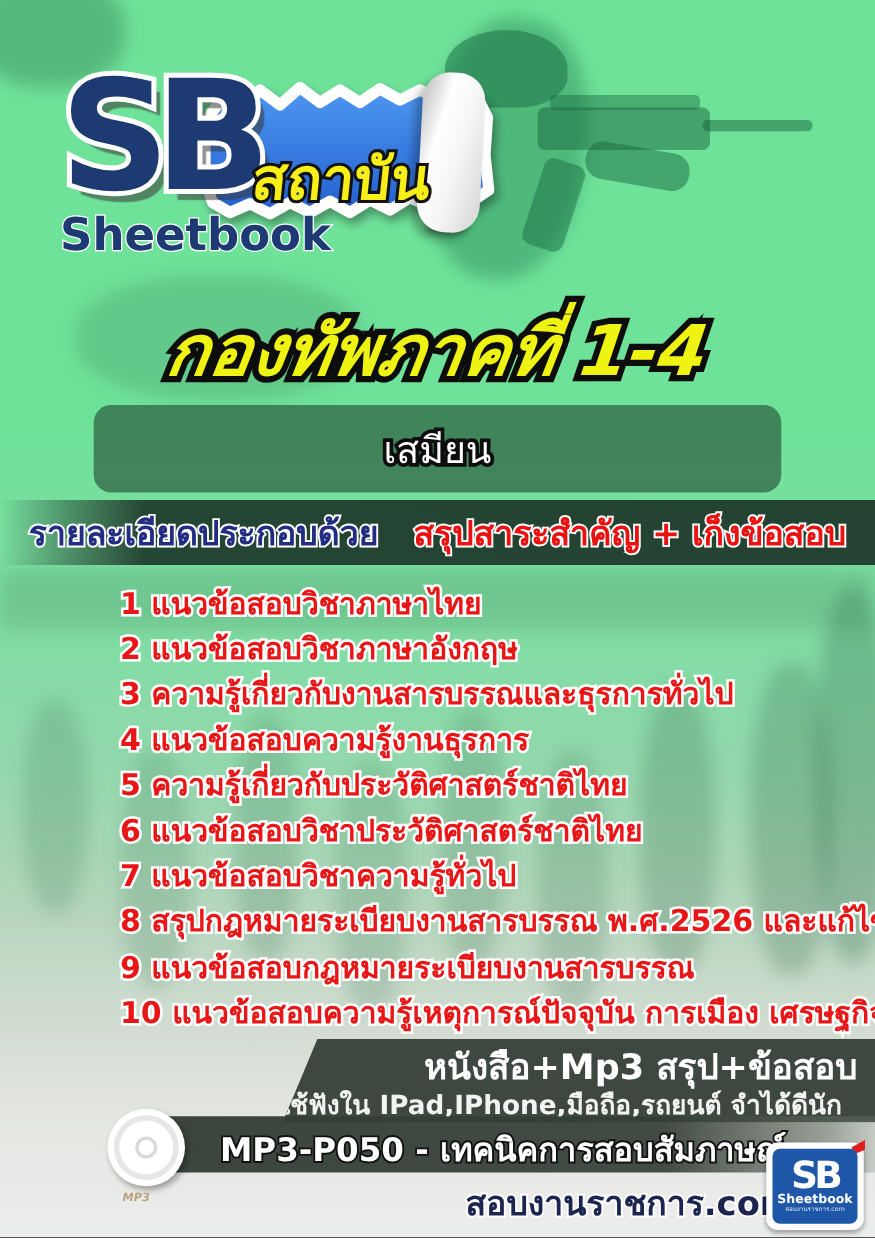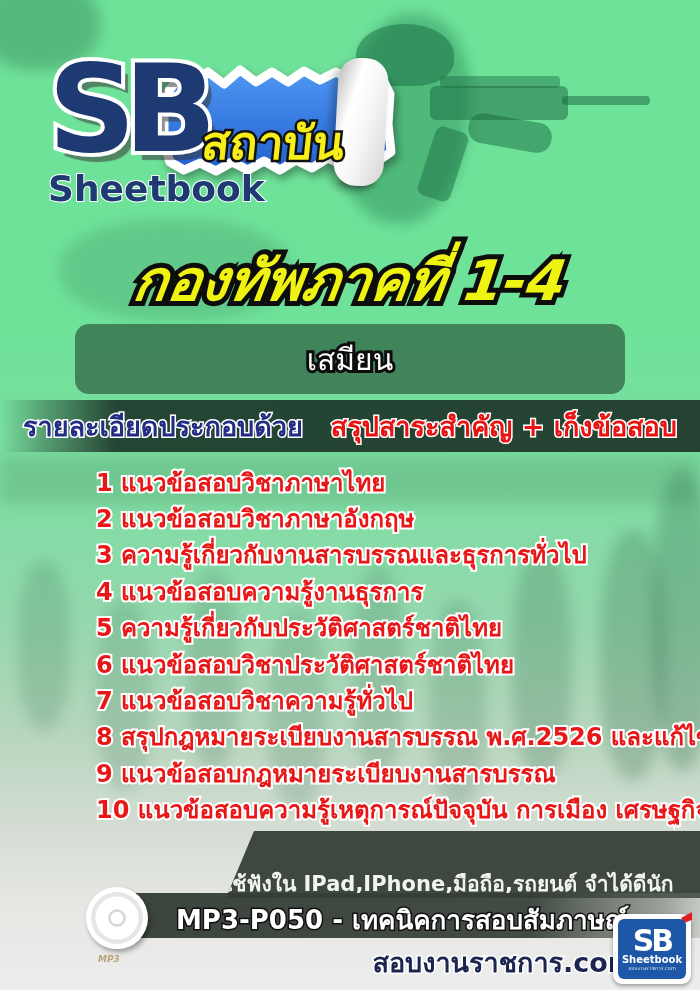--- a/index.html
+++ b/index.html
@@ -187,6 +187,7 @@
   </div>
 
   <div class="promo">
+    <div class="l1">หนังสือ+Mp3 สรุป+ข้อสอบ</div>
     <div class="l2">ใช้ฟังใน IPad,IPhone,มือถือ,รถยนต์ จำได้ดีนักแล</div>
   </div>
 

